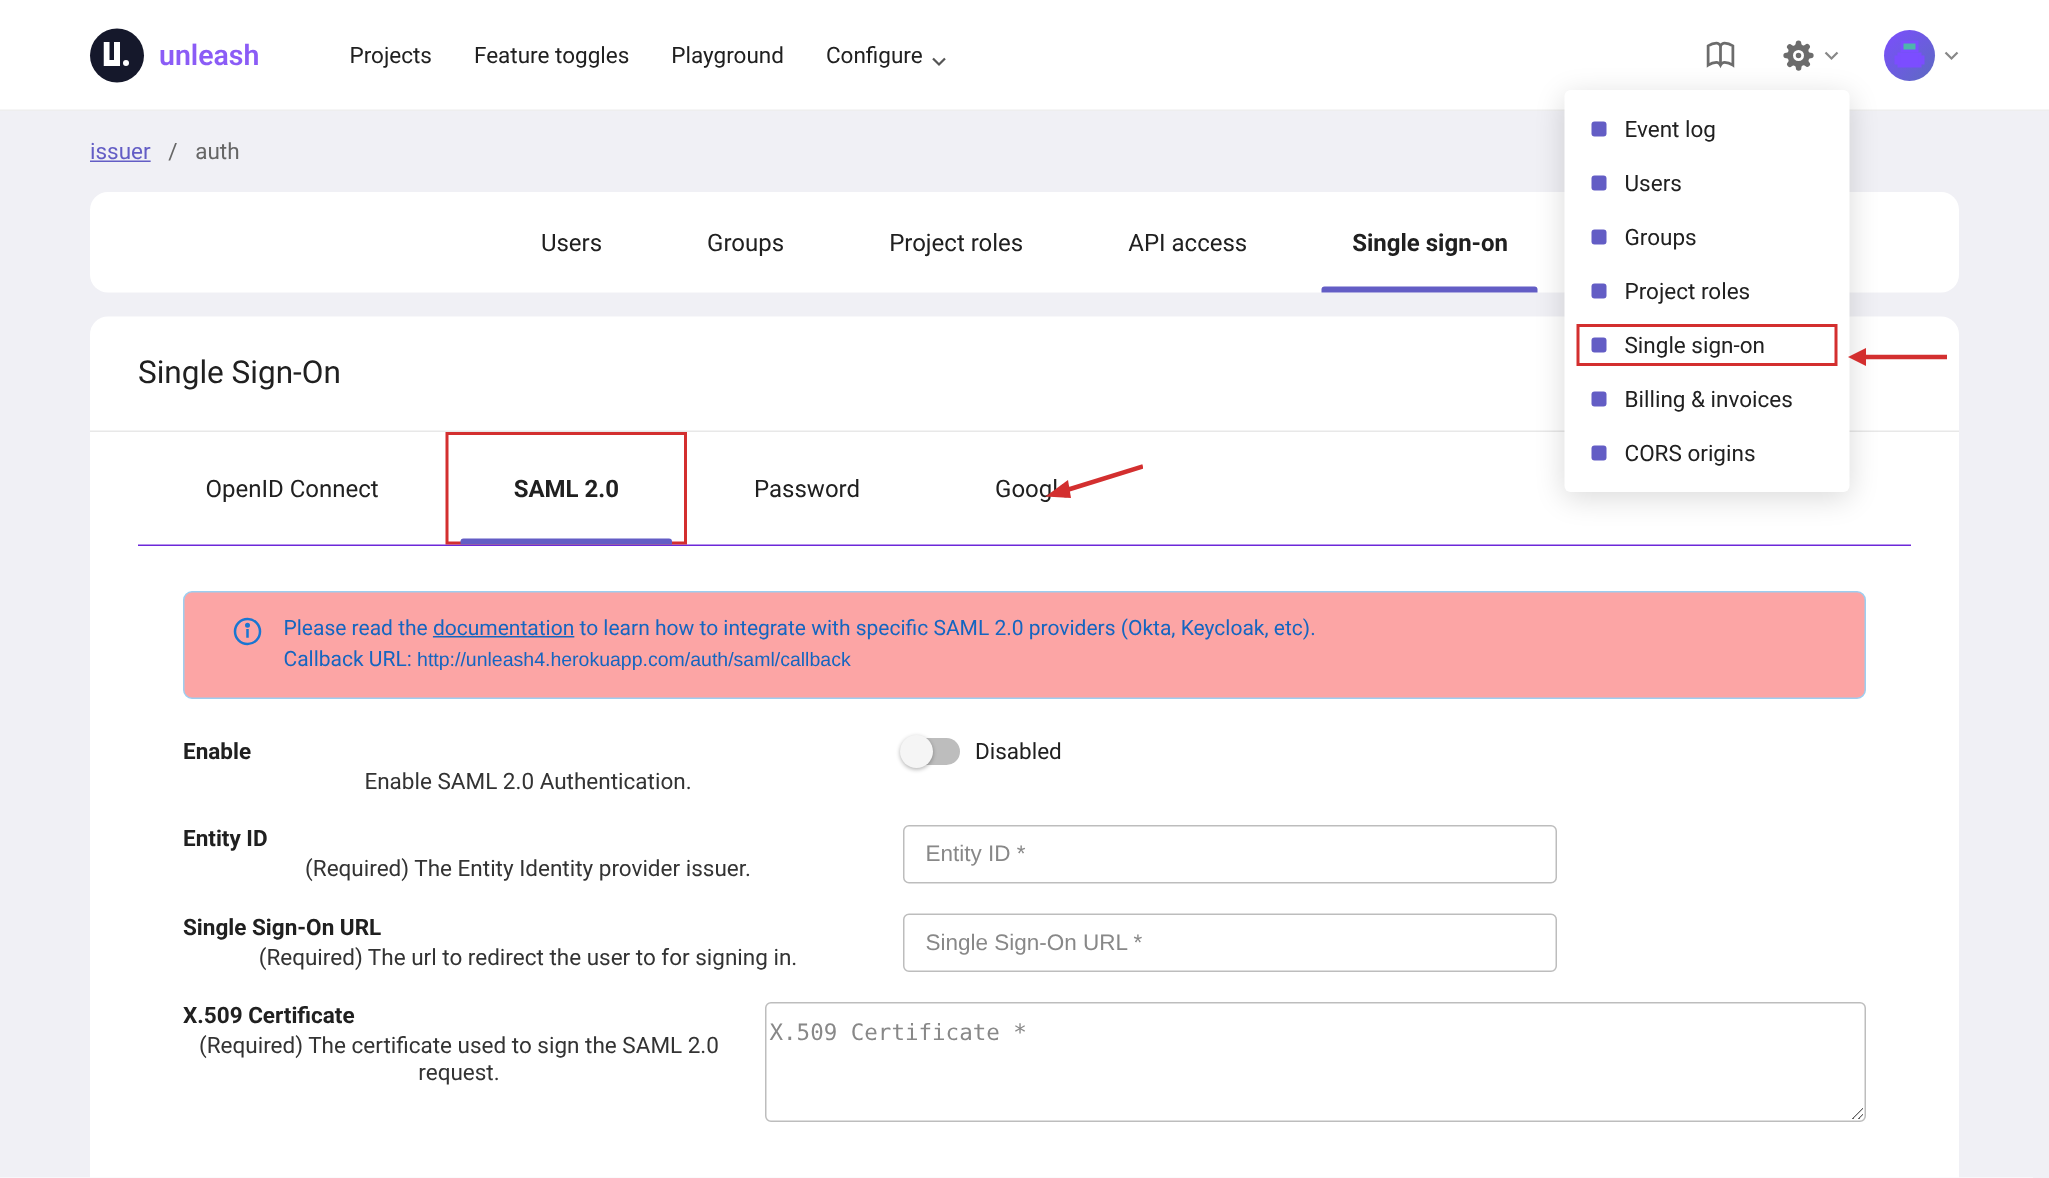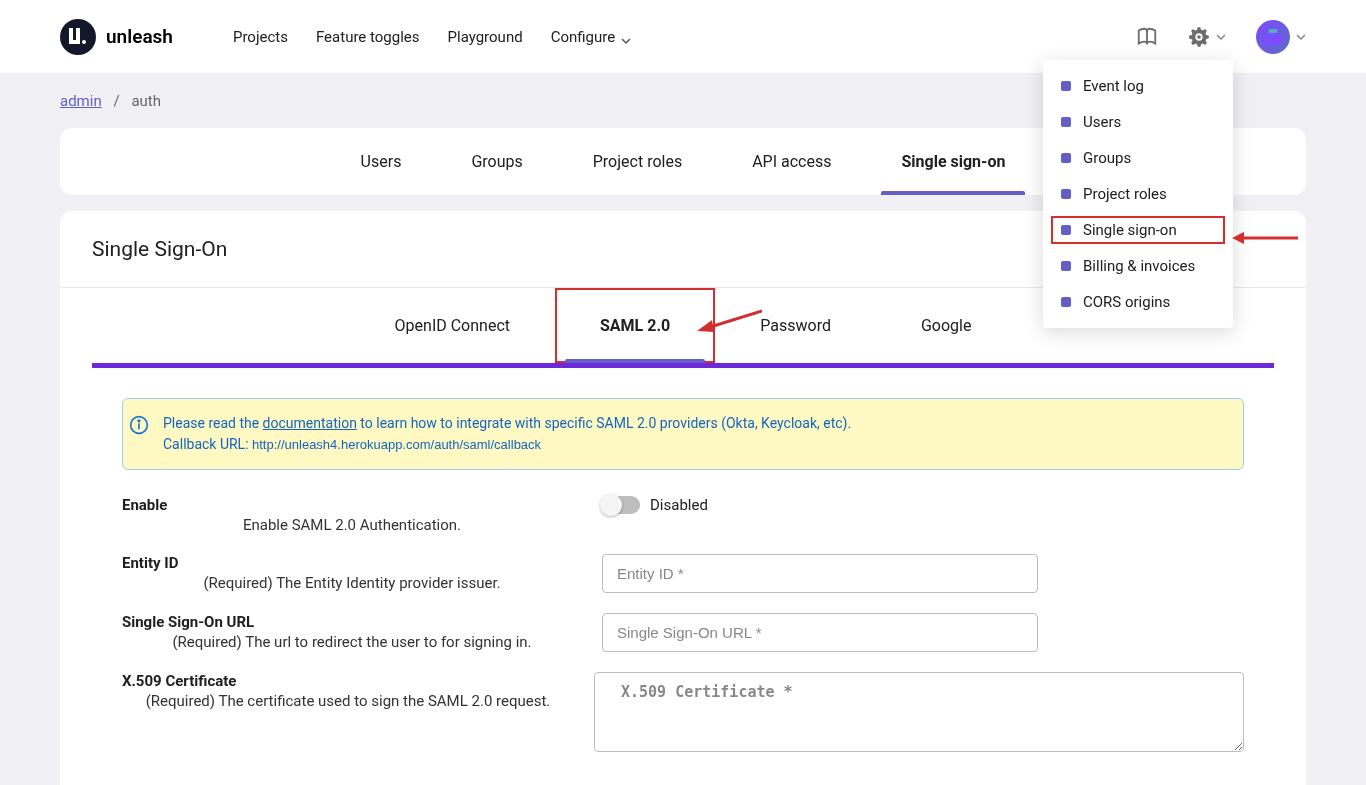--- a/index.html
+++ b/index.html
@@ -45,7 +45,7 @@
     .logo-text {
       font-size: 19px;
       font-weight: 600;
-      color: #000000;
+      color: #8b5cf6;
     }
     .nav-items {
       display: flex;

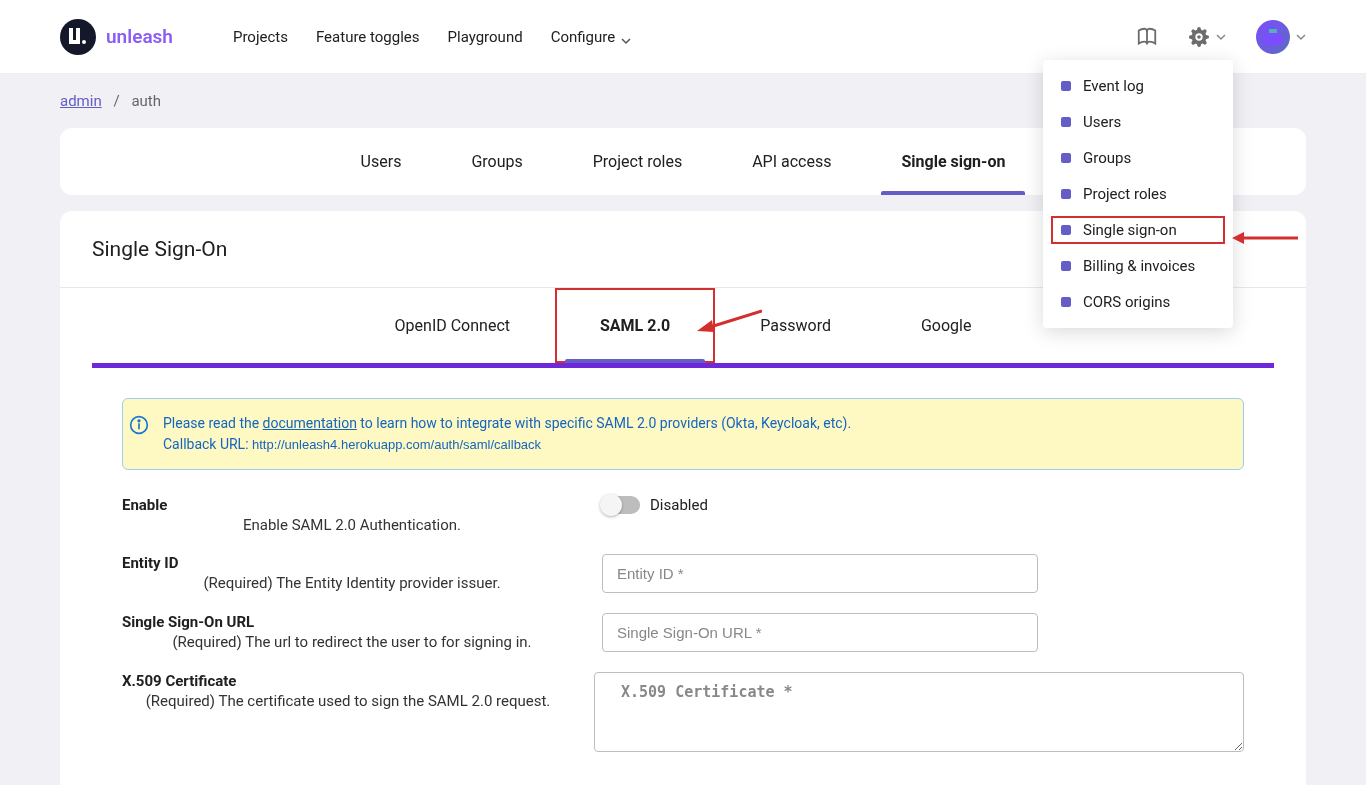--- a/index.html
+++ b/index.html
@@ -379,7 +379,7 @@
 </div>
 
 <div class="breadcrumb">
-  <a href="#">admin</a>
+  <a href="#">issuer</a>
   <span class="breadcrumb-sep">/</span>
   <span class="breadcrumb-current">auth</span>
 </div>

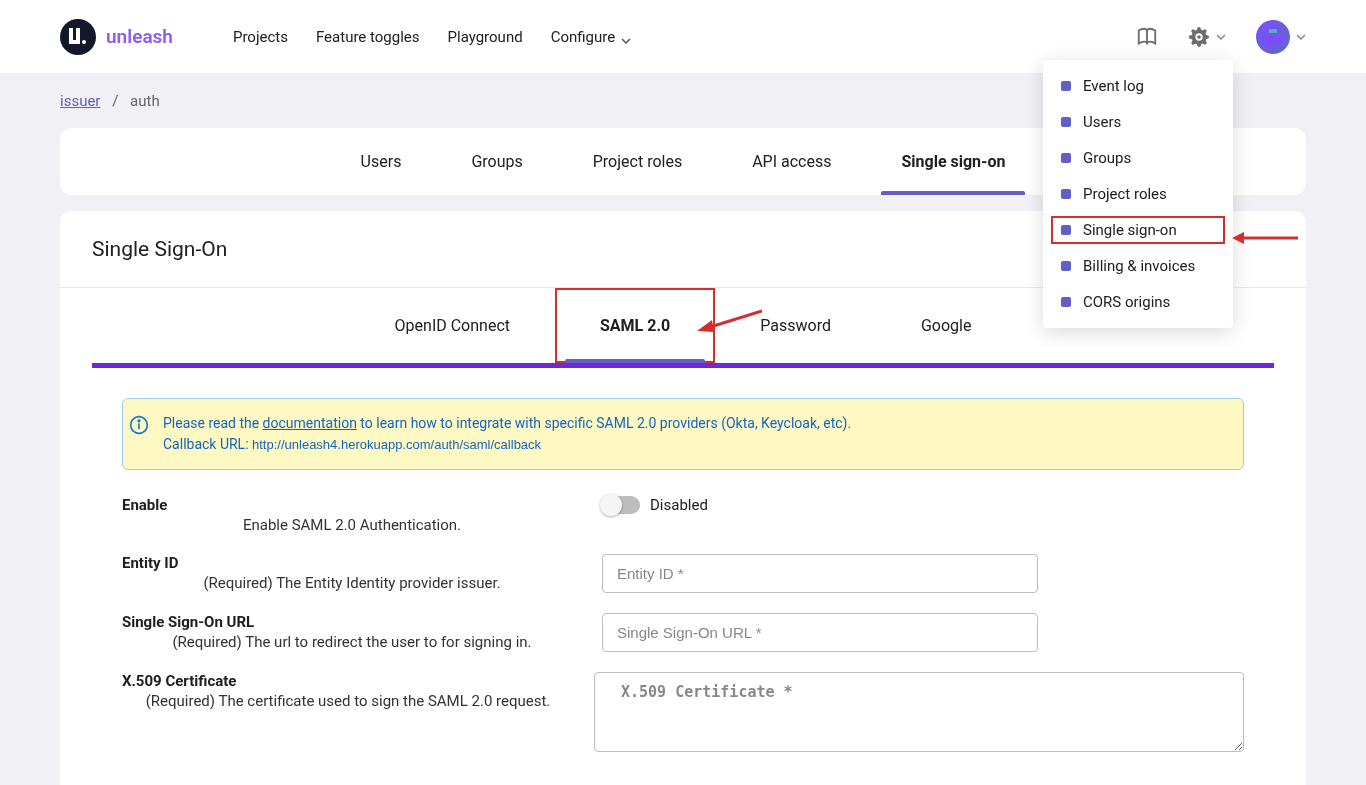--- a/index.html
+++ b/index.html
@@ -142,9 +142,9 @@
     }
     .sso-tabs {
       display: flex;
-      justify-content: center;
+      justify-content: flex-start;
       gap: 0;
-      border-bottom: 5px solid #6d28d9;
+      border-bottom: 1px solid #6d28d9;
       margin: 0 32px;
     }
     .sso-tab {

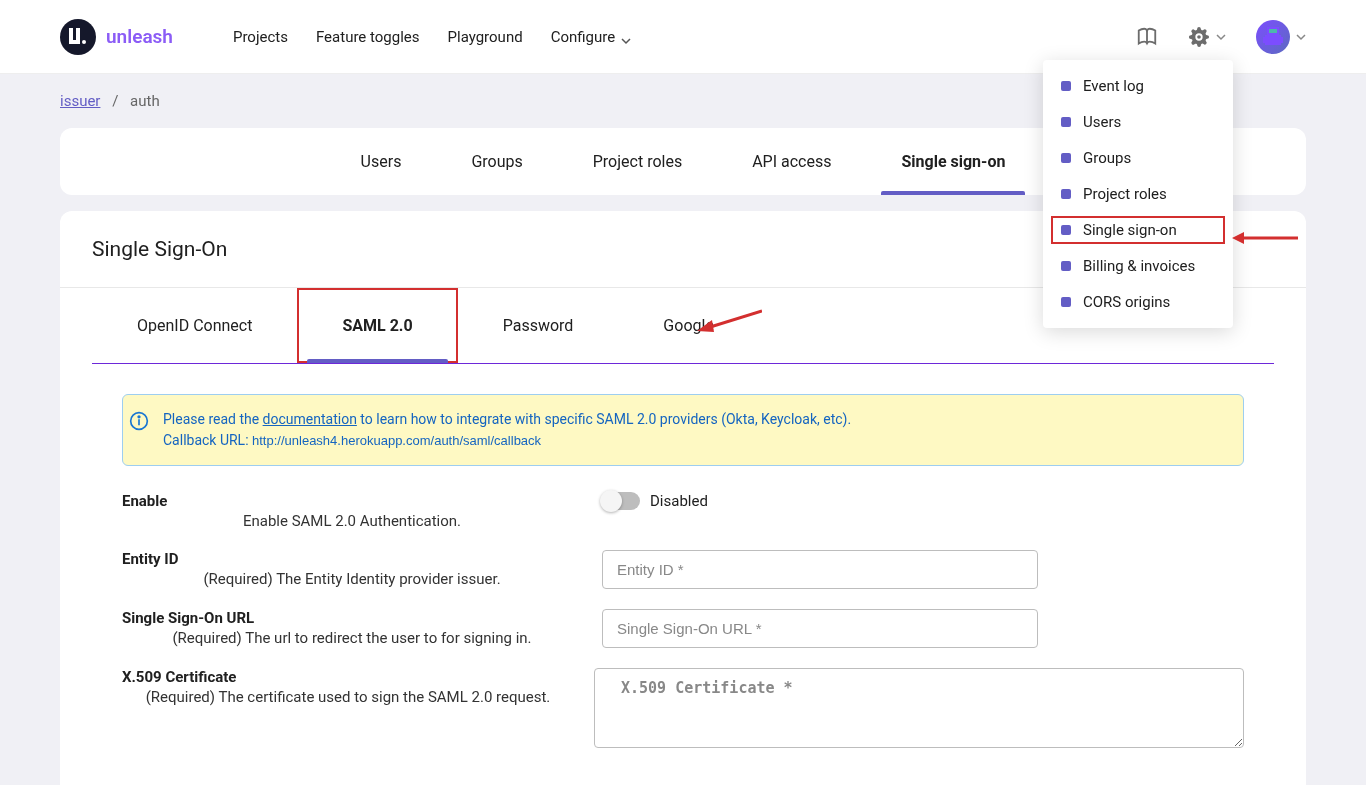--- a/index.html
+++ b/index.html
@@ -174,10 +174,10 @@
       padding: 30px 62px;
     }
     .info-box {
-      background: #fef9c3;
+      background: #fca5a5;
       border: 1px solid #9dcef0;
       border-radius: 6px;
-      padding: 14px 6px;
+      padding: 14px 32px;
       display: flex;
       gap: 14px;
       align-items: flex-start;

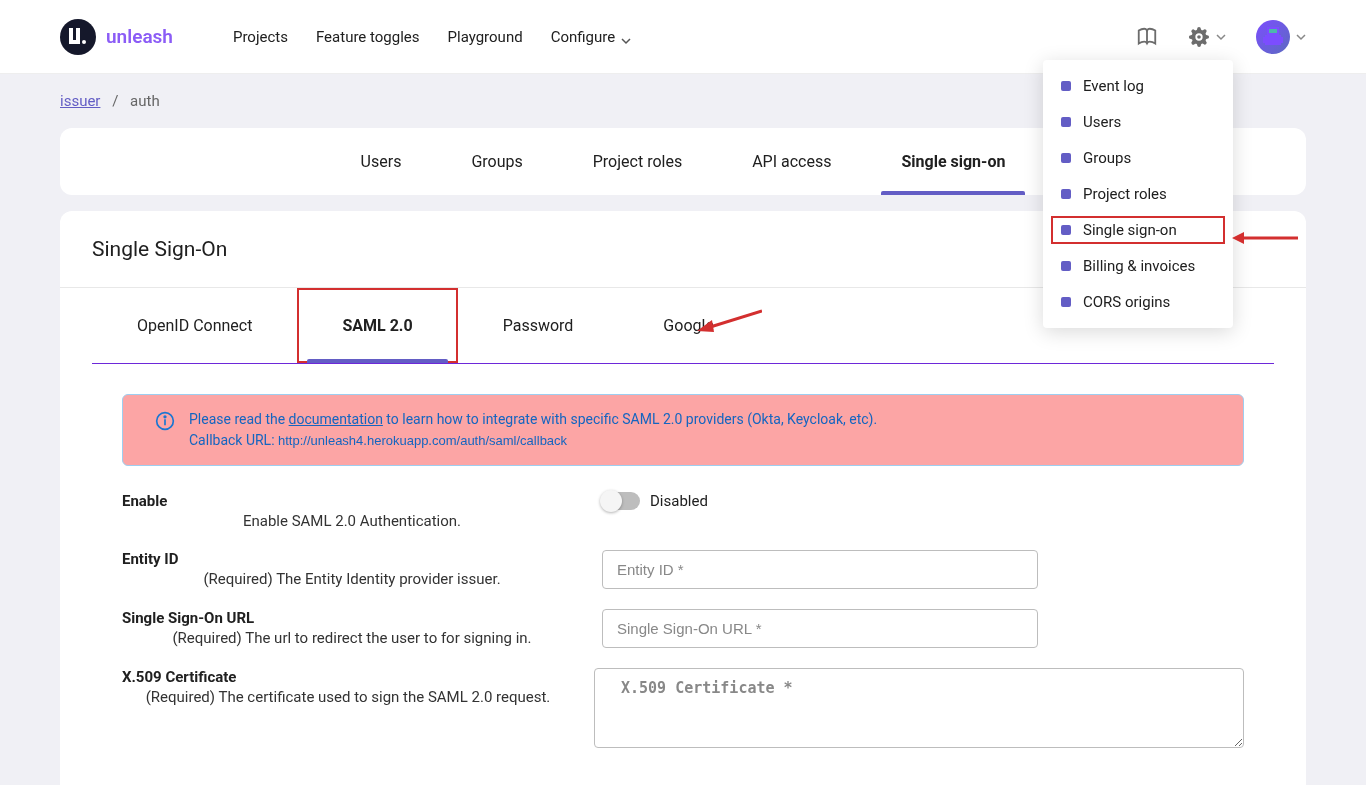--- a/index.html
+++ b/index.html
@@ -262,14 +262,13 @@
       color: #888;
     }
     .textarea-input {
-      width: 650px;
-      padding: 10px 26px;
+      width: 734px;
+      padding: 10px 2px;
       border: 1px solid #bdbdbd;
       border-radius: 4px;
       font-size: 15px;
       min-height: 80px;
       resize: vertical;
-      font-weight: bold;
     }
     .textarea-input::placeholder {
       color: #888;

